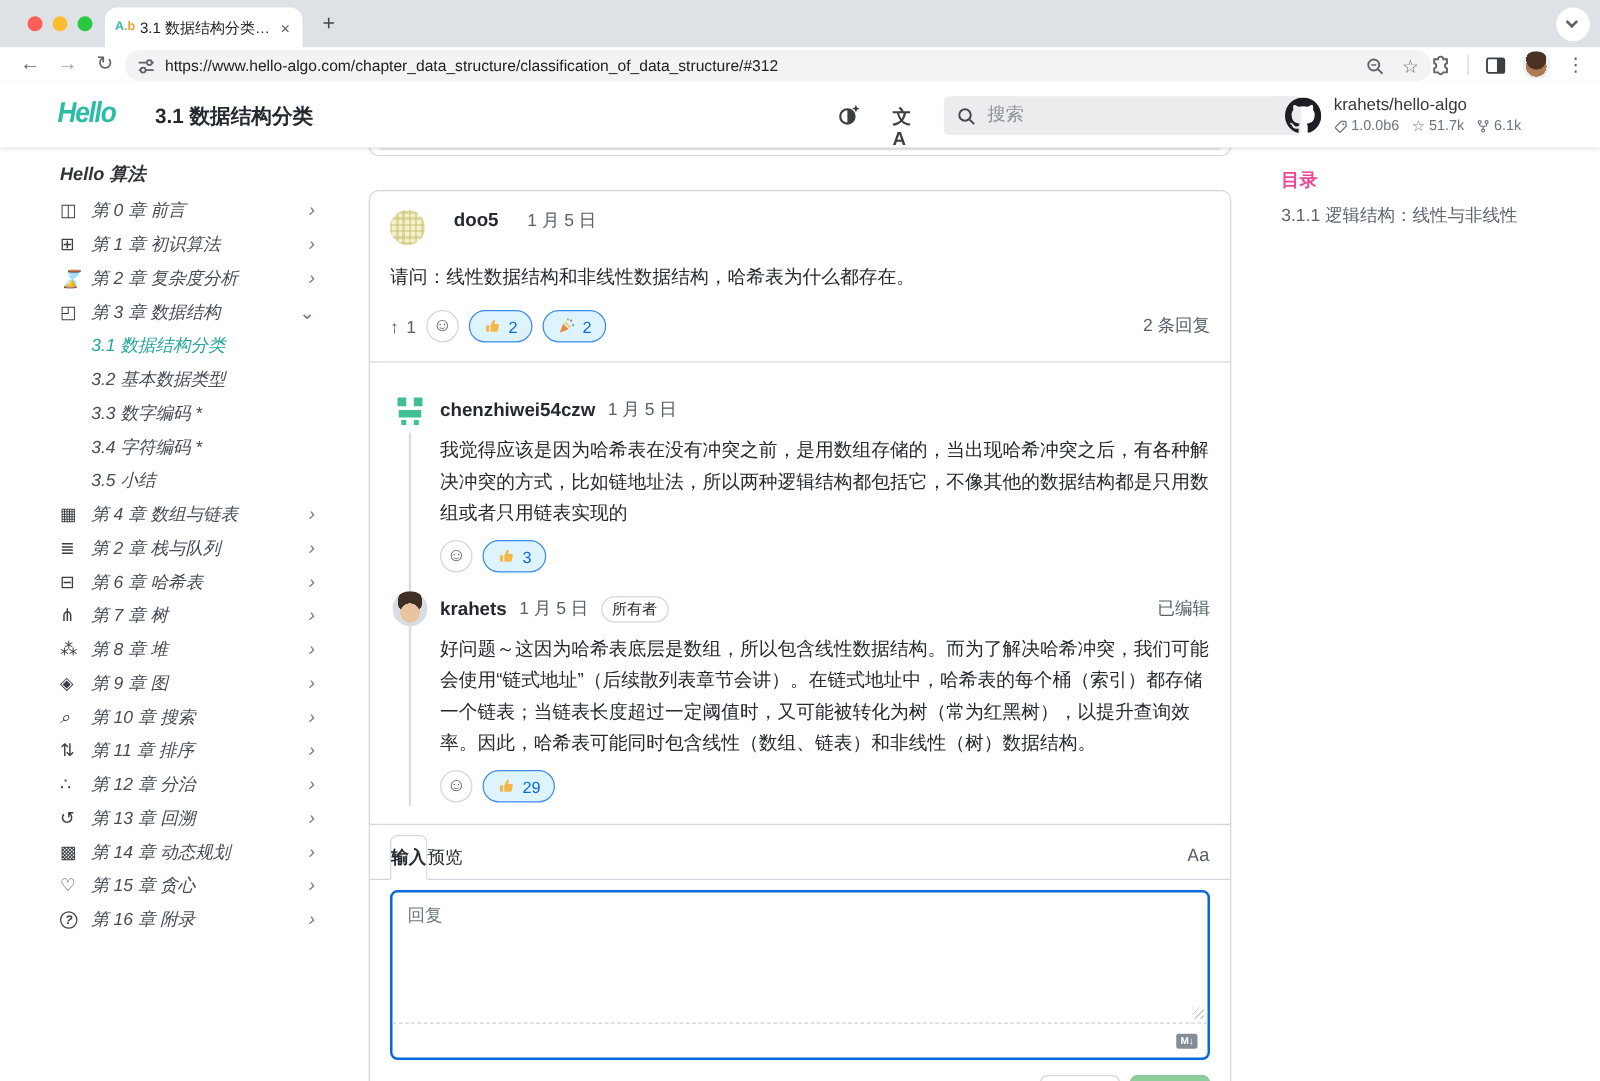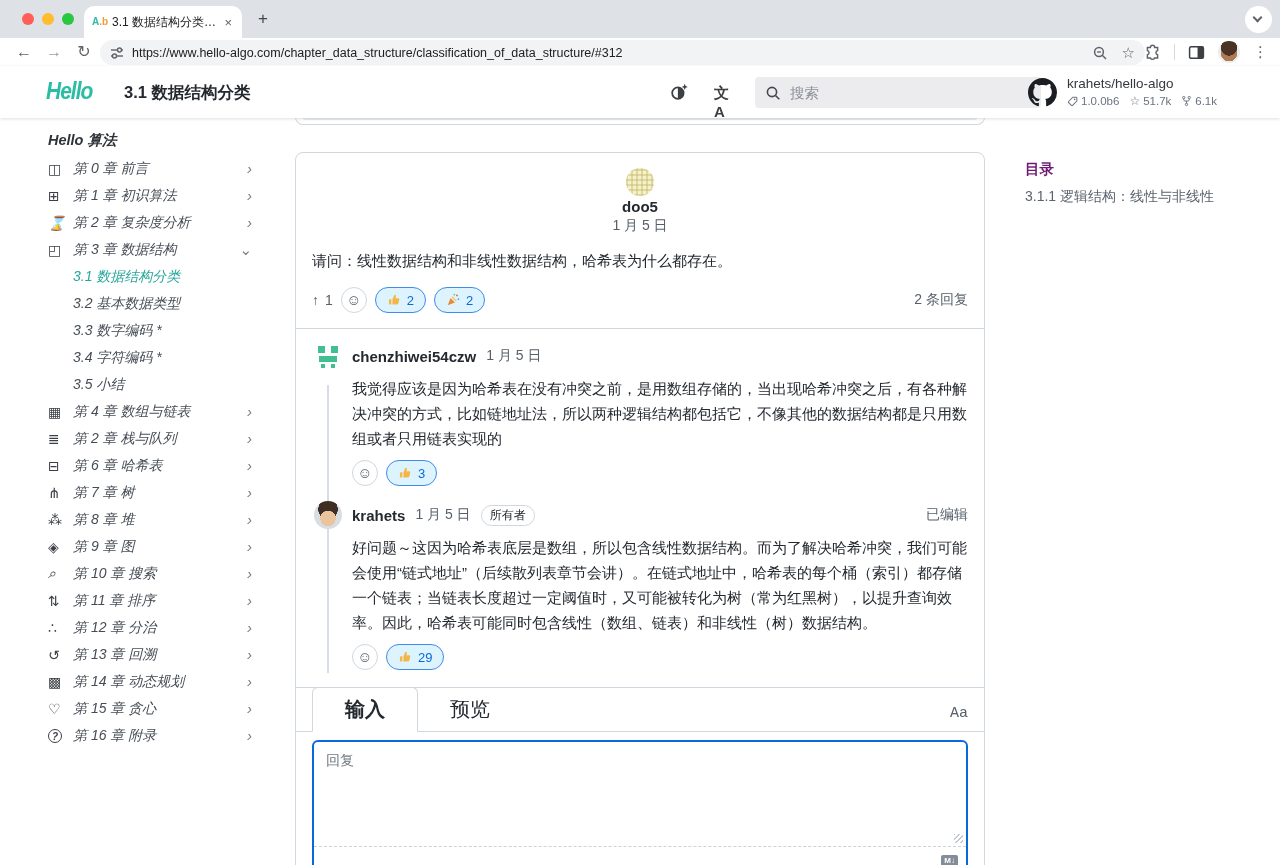--- a/index.html
+++ b/index.html
@@ -49,7 +49,7 @@
   .searchbox { position:absolute; left:755px; top:11px; width:286px; height:31px; background:#ececef;
     border-radius:4px; display:flex; align-items:center; padding:0 10px; gap:9px; }
   .searchbox input { border:none; background:transparent; outline:none; font-size:14.5px; color:#24292f;
-    width:220px; font-family:Liberation Sans, sans-serif; }
+    width:220px; font-family:Liberation Serif, serif; }
   .searchbox input::placeholder { color:#8a8f98; }
   .repo { position:absolute; left:1028px; top:10px; display:flex; gap:10px; align-items:center;justify-content:space-between; }
   .repo-name { font-size:13.5px; color:#34383e; }

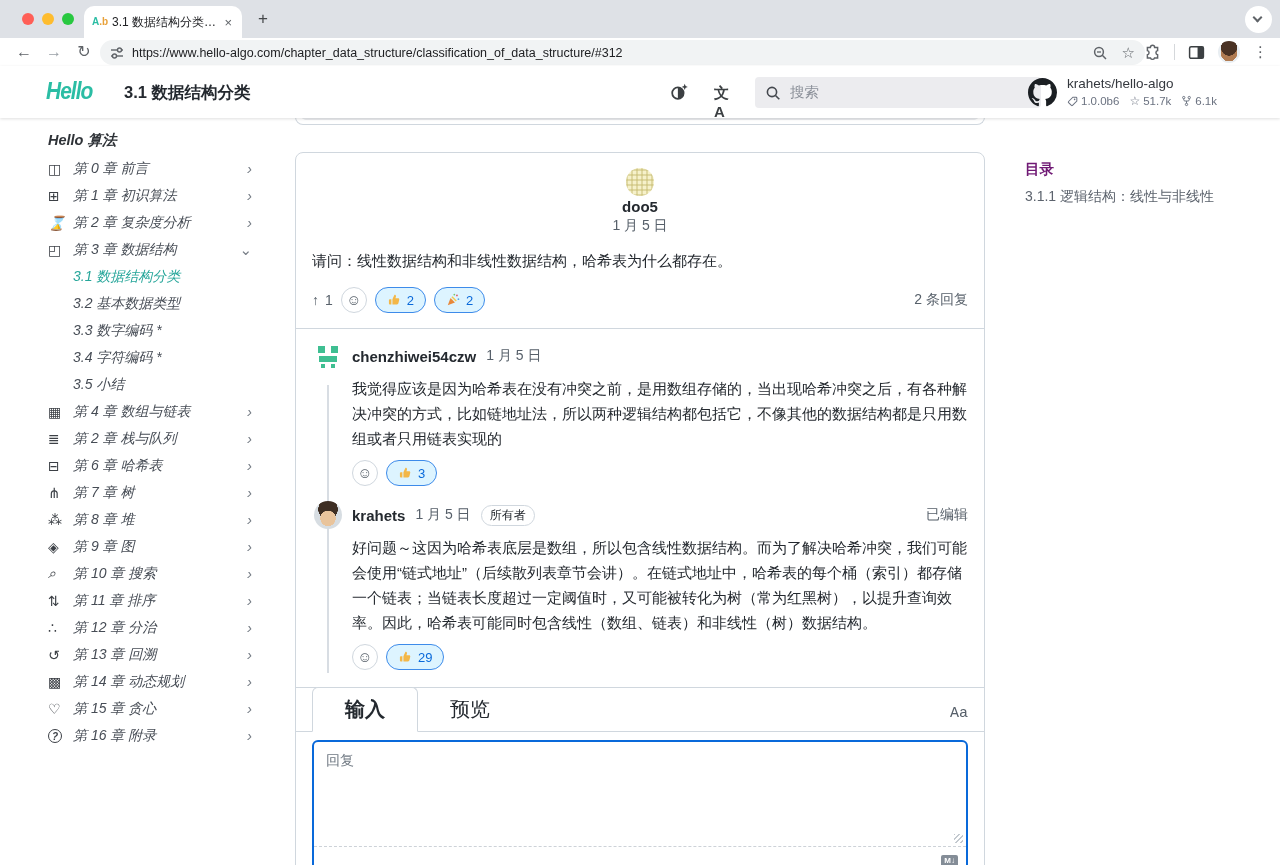--- a/index.html
+++ b/index.html
@@ -72,7 +72,7 @@
 
   
   #toc { position:absolute; left:1025px; top:132px; width:240px; }
-  .toc-title { font-size:14.5px; font-weight:700; color:#701a75; height:27px; line-height:27px;margin-top:24px; }
+  .toc-title { font-size:14.5px; font-weight:700; color:#ec4899; height:27px; line-height:27px; }
   .toc-item { height:27px; line-height:27px; font-size:14px; color:#5c636d; white-space:nowrap; cursor:pointer; }
   .toc-item.active { color:#26a69a; }
 

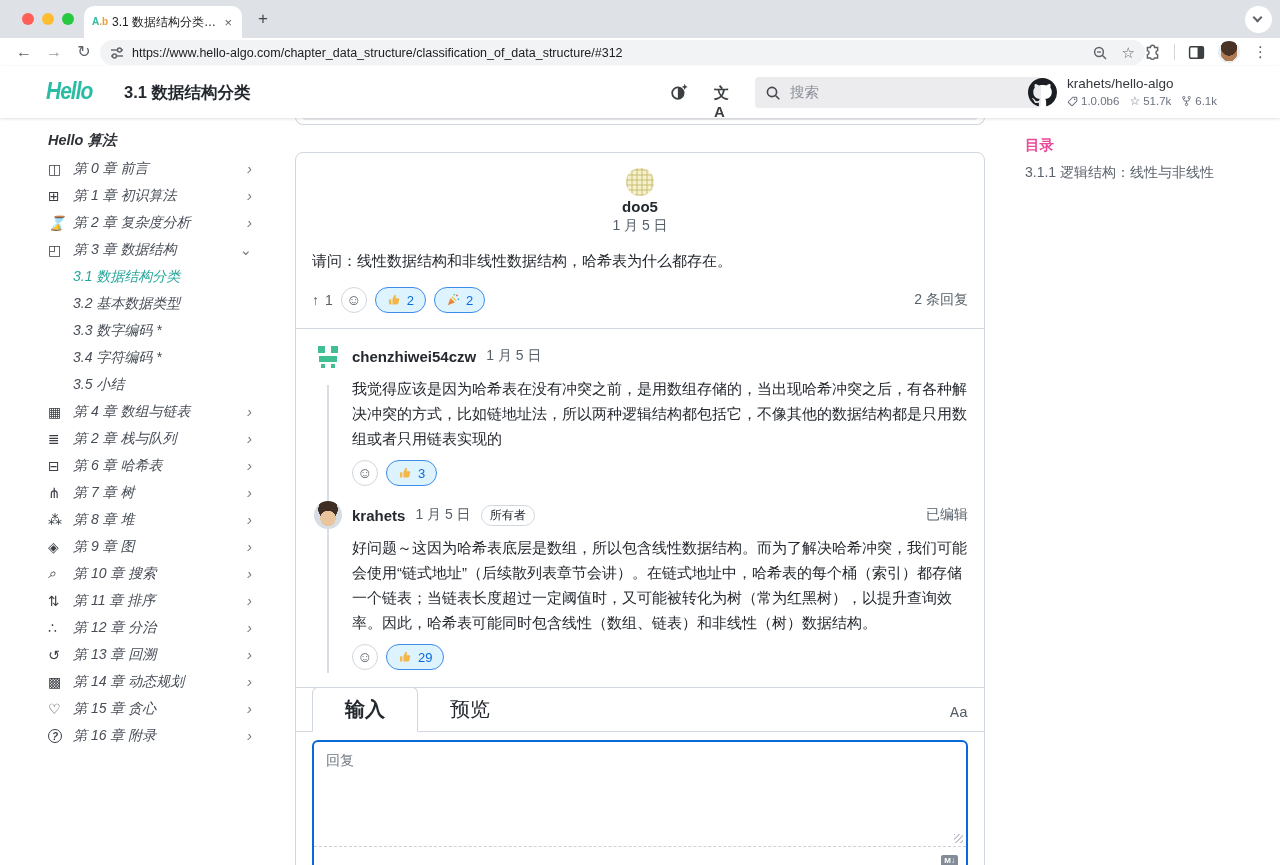--- a/index.html
+++ b/index.html
@@ -83,7 +83,7 @@
   .partial-inner { height:8px; background:#e9ebee; border-radius:0 0 5px 5px; }
 
   .card { margin-top:27px; border:1px solid #d0d7de; border-radius:8px; background:#fff; }
-  .c-head { display:flex; align-items:center; gap:2px; padding:15px 16px 0;flex-direction:column; }
+  .c-head { display:flex; gap:23px; padding:15px 16px 0; }
   .avatar { width:28px; height:28px; border-radius:50%; flex:none; }
   .av-doo5 { background:
       repeating-linear-gradient(0deg, rgba(196,185,110,.45) 0 2px, transparent 2px 5px),

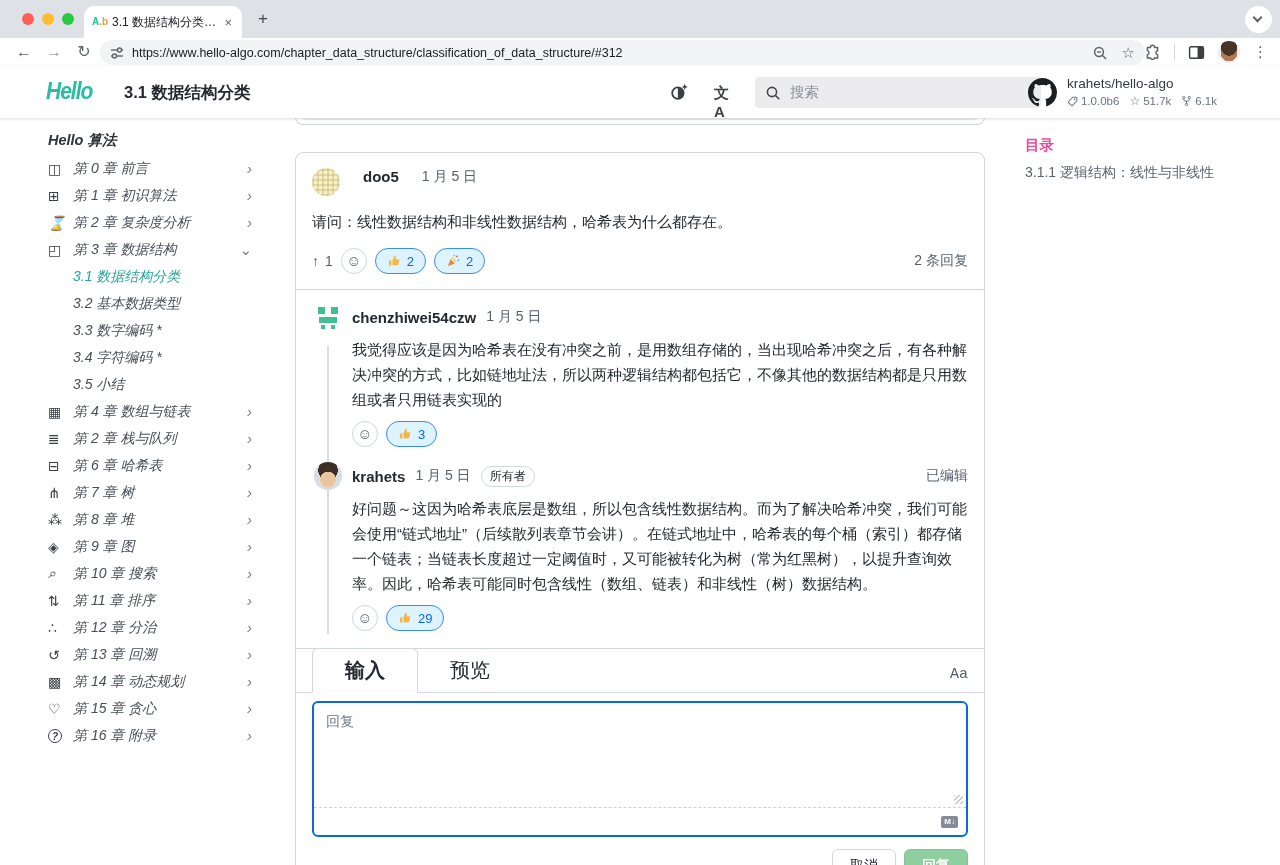--- a/index.html
+++ b/index.html
@@ -117,7 +117,7 @@
   .replies { border-top:1px solid #d0d7de; position:relative; padding:13px 16px 2px 18px; }
   .thread-line { position:absolute; left:31px; top:56px; bottom:14px; width:2px; background:#d8dde3; }
   .reply { position:relative; margin-bottom:15px; }
-  .r-head { display:flex; align-items:center; gap:10px; }
+  .r-head { display:flex; align-items:center; gap:10px;margin-top:11px; }
   .r-body { margin:6px 0 0 38px; font-size:15px; line-height:25px; color:#24292f; }
   .r-foot { display:flex; align-items:center; gap:8px; margin:9px 0 0 38px; }
 

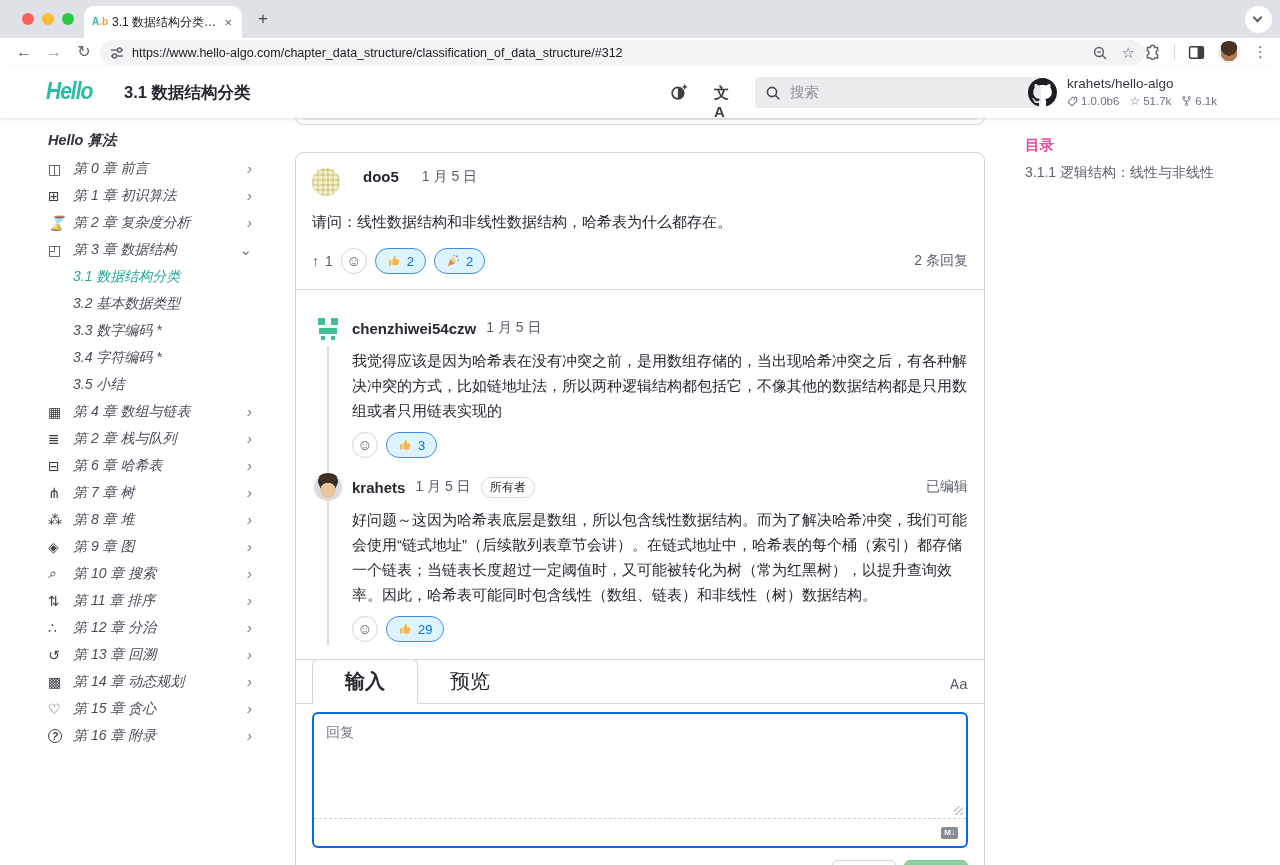--- a/index.html
+++ b/index.html
@@ -123,7 +123,7 @@
 
   .reply-box-tabs { border-top:1px solid #d0d7de; border-bottom:1px solid #d0d7de; display:flex;
     align-items:flex-end; padding:8px 16px 0; height:45px; }
-  .wtab { font-size:20px; padding:8px 32px; cursor:pointer; background:none; border:none; font-family:inherit; color:#24292f; }
+  .wtab { font-size:14px; padding:8px 0; cursor:pointer; background:none; border:none; font-family:inherit; color:#24292f; }
   .wtab.active { background:#fff; border:1px solid #d0d7de; border-bottom:1px solid #fff; font-weight:600;
     border-radius:6px 6px 0 0; margin-bottom:-1px; }
   .format-aa { margin-left:auto; align-self:center; font-size:15px; color:#57606a; background:none; border:none;

